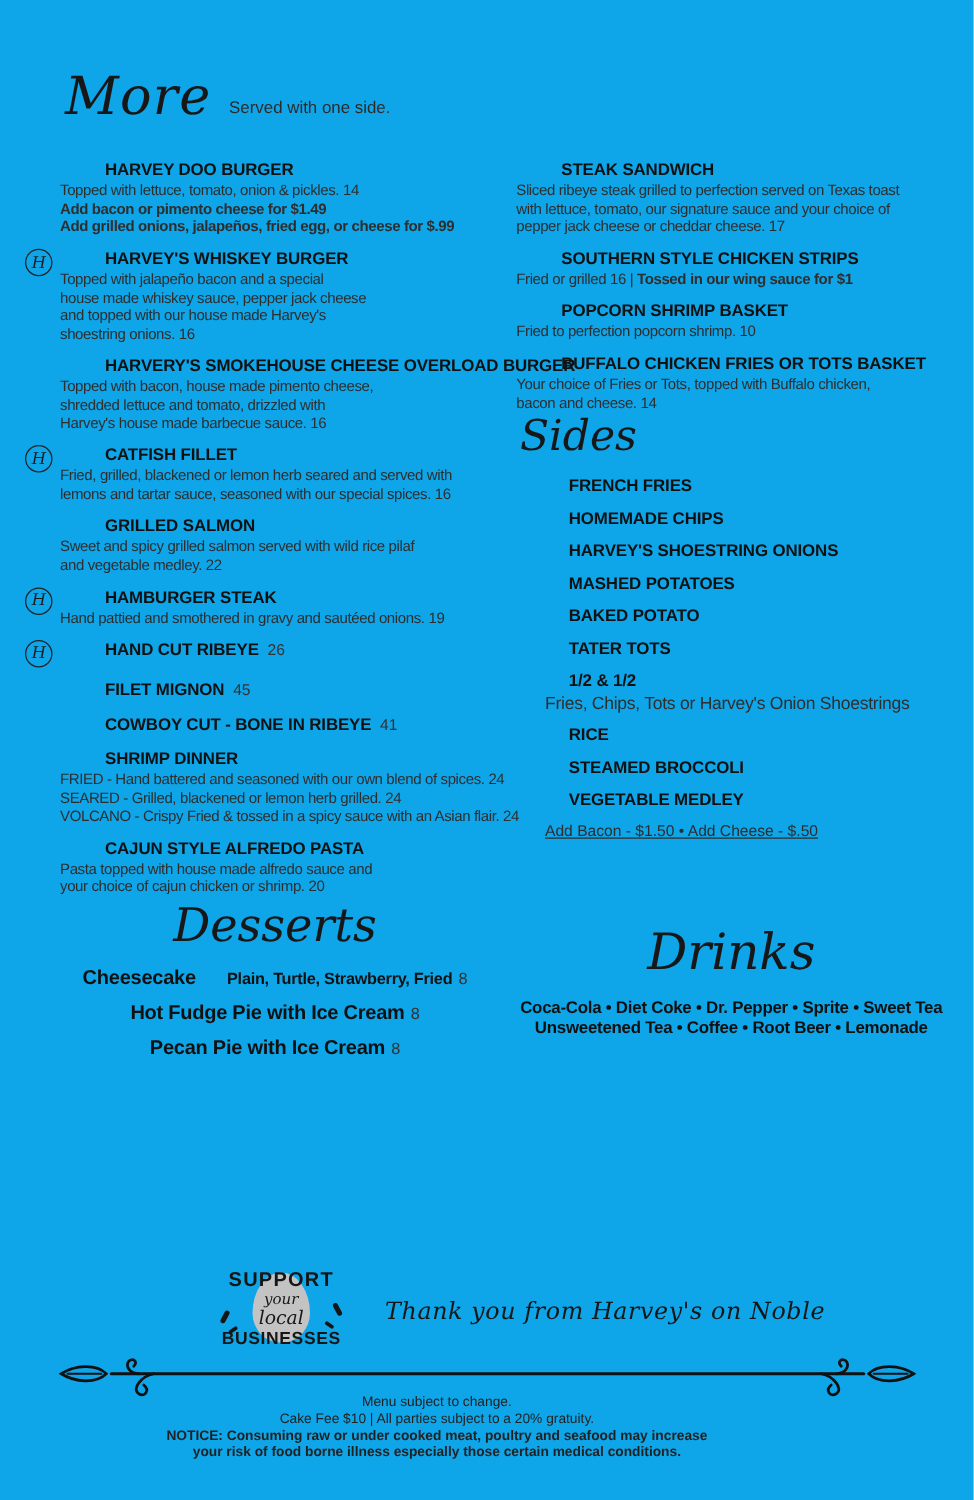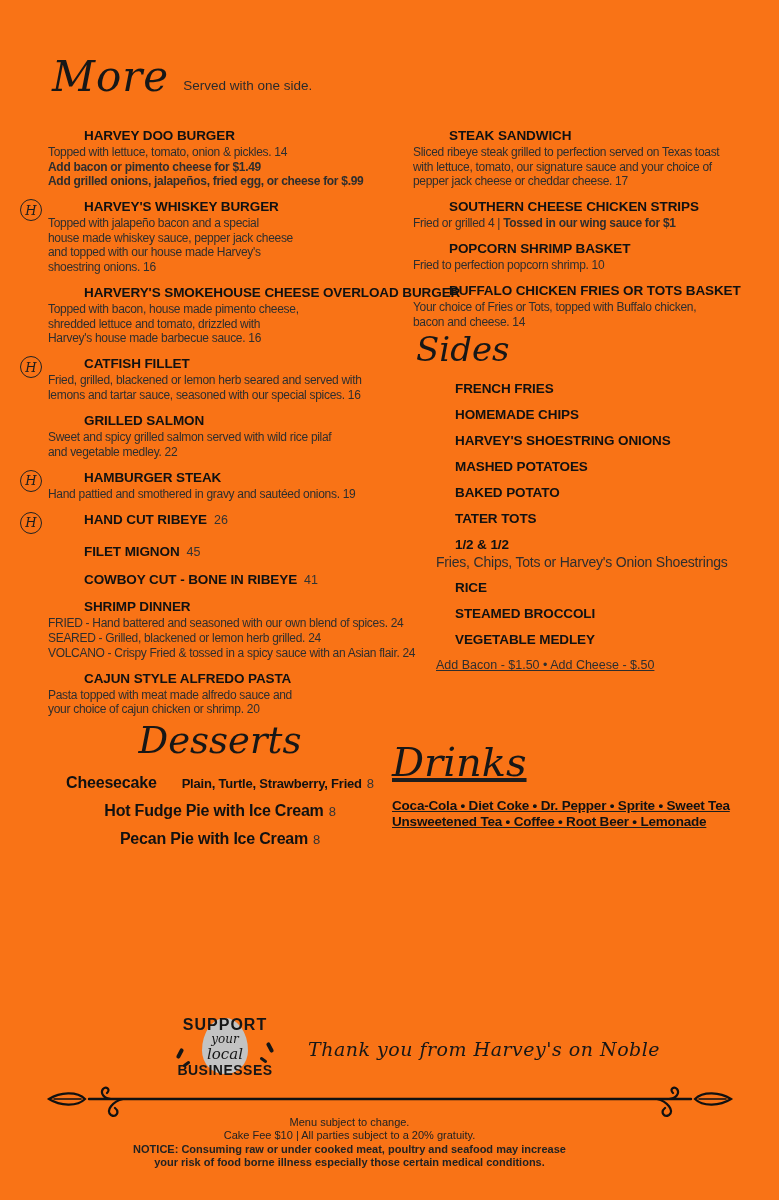--- a/index.html
+++ b/index.html
@@ -3,7 +3,7 @@
 <meta charset="utf-8">
 <style>
   html,body{margin:0;padding:0;background:#fff;}
-  .page{position:relative;width:779px;height:1200px;background:#f97316;
+  .page{position:relative;width:779px;height:1200px;background:#0ea5e9;
         font-family:"Liberation Sans",sans-serif;color:#1d1d1d;overflow:hidden;}
   .script{font-family:"DejaVu Serif",serif;font-style:italic;font-weight:400;color:#171717;}
 

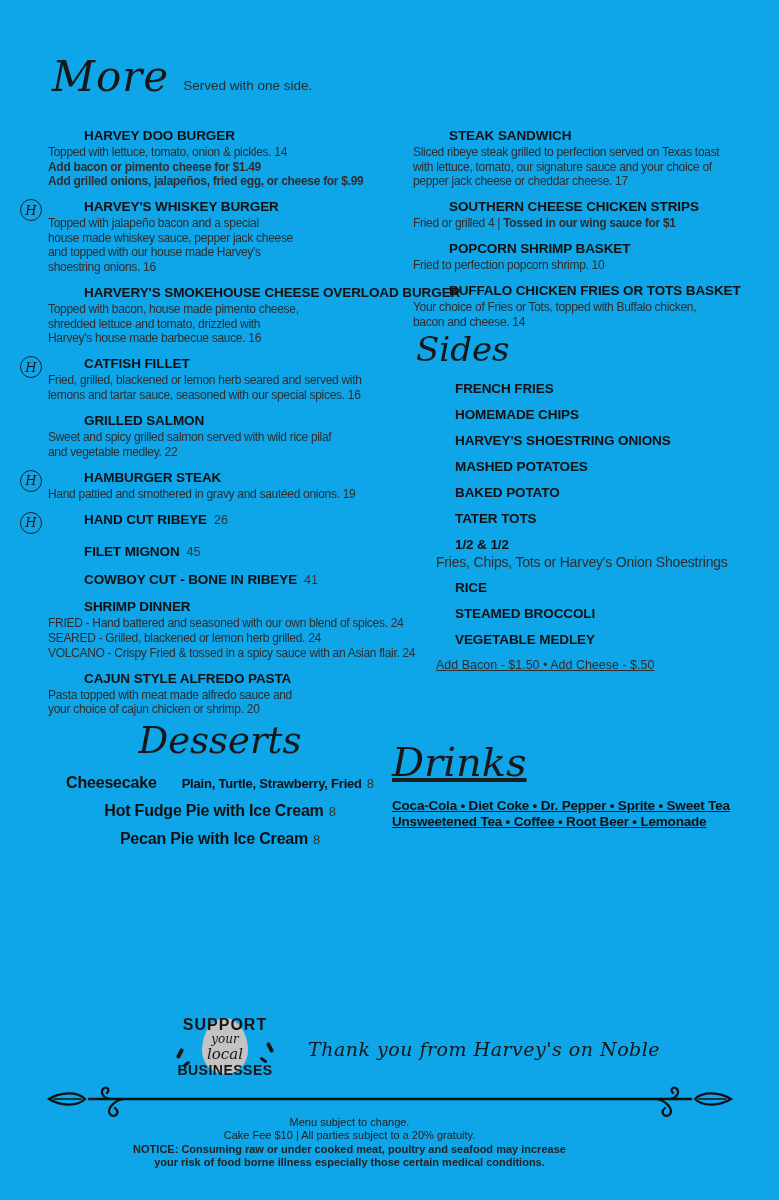--- a/index.html
+++ b/index.html
@@ -192,7 +192,7 @@
       </div>
       <div class="menu-item no-gutter">
         <div class="item-content">
-          <div class="item-title"><span>SOUTHERN CHEESE CHICKEN STRIPS</span></div>
+          <div class="item-title"><span>SOUTHERN STYLE CHICKEN STRIPS</span></div>
           <div class="item-desc"><span>Fried or grilled 4 | </span><span class="b">Tossed in our wing sauce for $1</span></div>
         </div>
       </div>

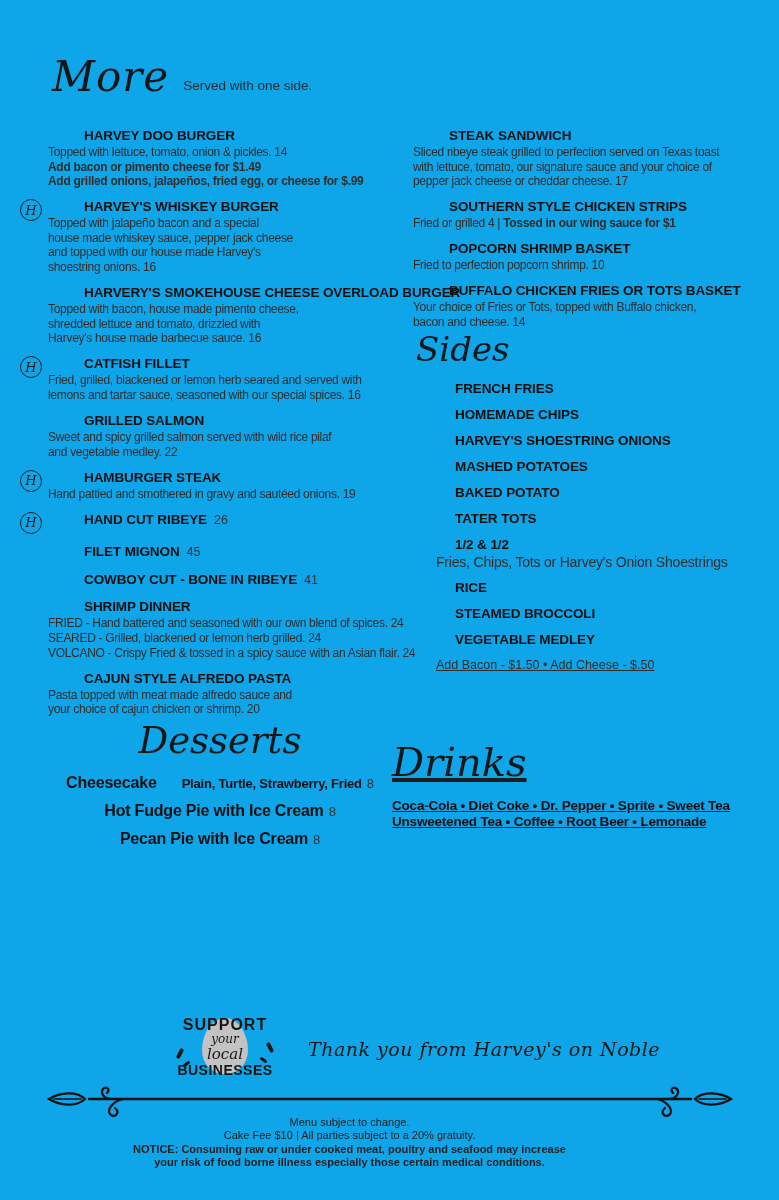--- a/index.html
+++ b/index.html
@@ -193,7 +193,7 @@
       <div class="menu-item no-gutter">
         <div class="item-content">
           <div class="item-title"><span>SOUTHERN STYLE CHICKEN STRIPS</span></div>
-          <div class="item-desc"><span>Fried or grilled 4 | </span><span class="b">Tossed in our wing sauce for $1</span></div>
+          <div class="item-desc"><span>Fried or grilled 16 | </span><span class="b">Tossed in our wing sauce for $1</span></div>
         </div>
       </div>
       <div class="menu-item no-gutter">

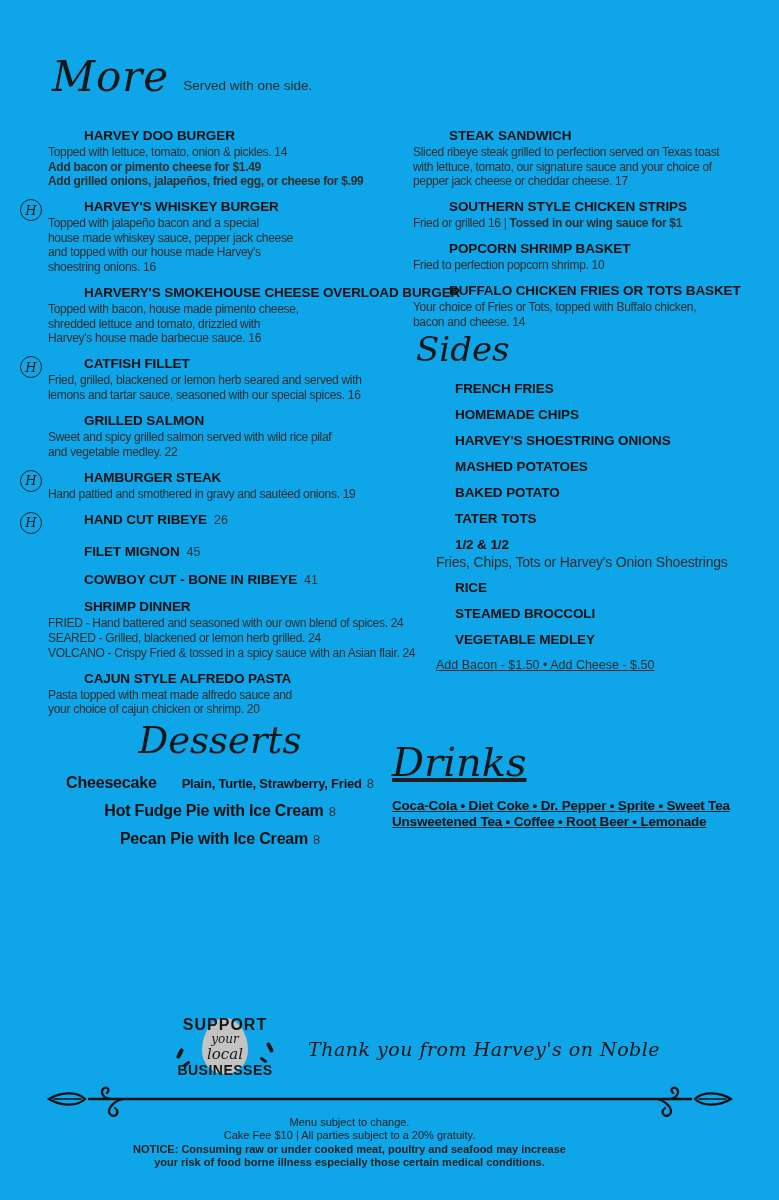--- a/index.html
+++ b/index.html
@@ -176,7 +176,7 @@
         <div class="badge-cell"></div>
         <div class="item-content">
           <div class="item-title"><span>CAJUN STYLE ALFREDO PASTA</span></div>
-          <div class="item-desc"><span>Pasta topped with meat made alfredo sauce and</span></div>
+          <div class="item-desc"><span>Pasta topped with house made alfredo sauce and</span></div>
           <div class="item-desc"><span>your choice of cajun chicken or shrimp. 20</span></div>
         </div>
       </div>

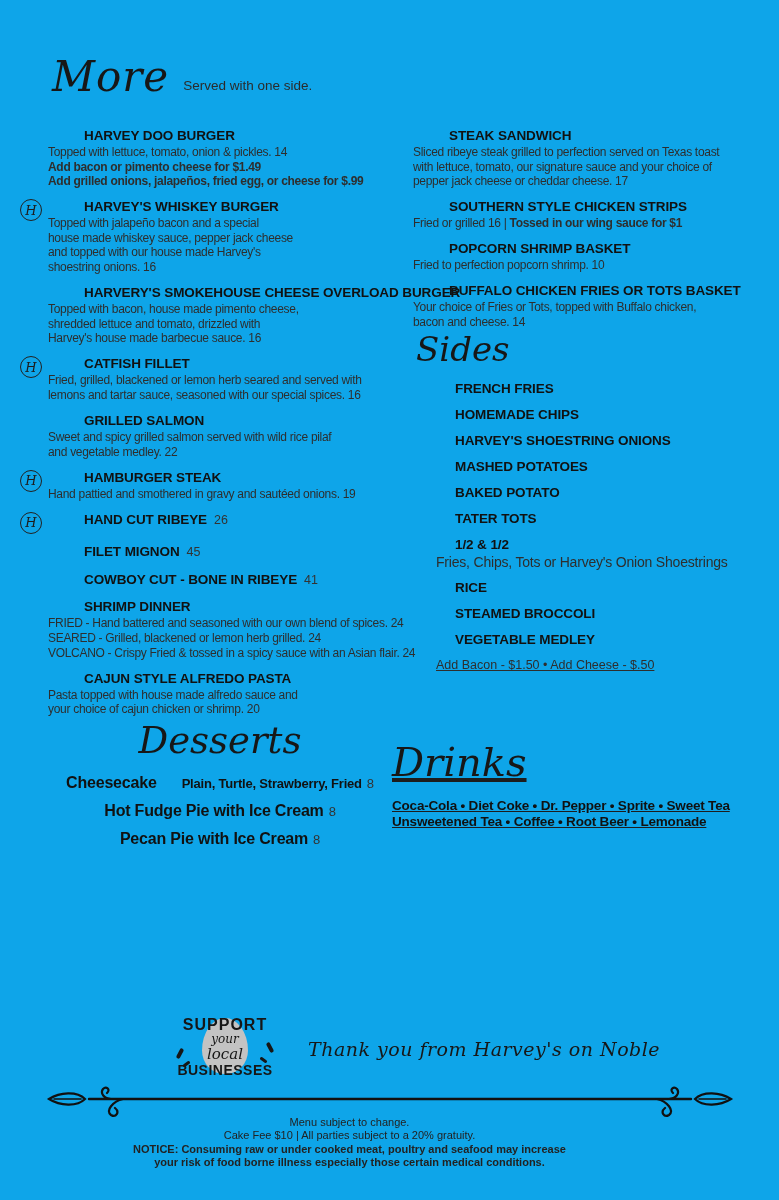--- a/index.html
+++ b/index.html
@@ -46,7 +46,7 @@
   .d-price{font-size:13px;font-weight:400;margin-left:5px;color:#333;}
 
   
-  .drinks-block{position:absolute;left:392px;top:742px;width:360px;text-decoration:underline;}
+  .drinks-block{position:absolute;left:405px;top:742px;width:360px;text-align:center;}
   .drinks-title{font-size:40px;line-height:1;}
   .drinks-lines{margin-top:16px;}
   .drink-line{font-size:13.5px;font-weight:700;line-height:15.5px;color:#111;

